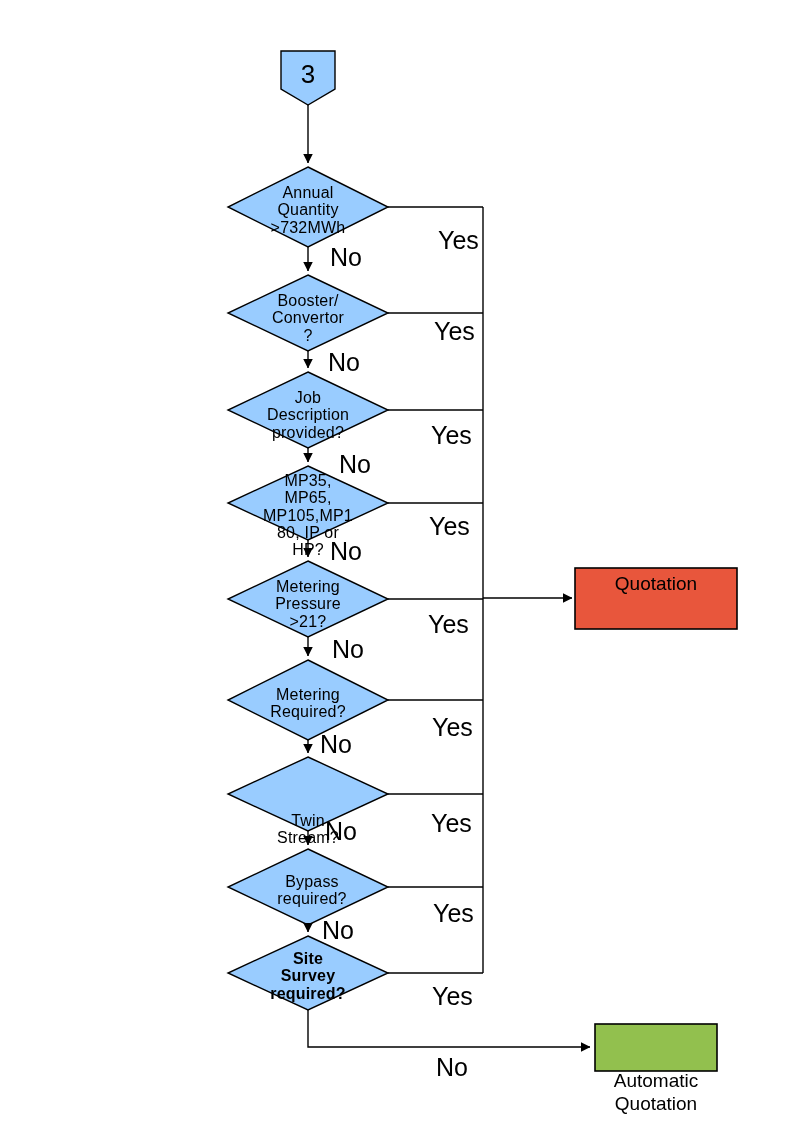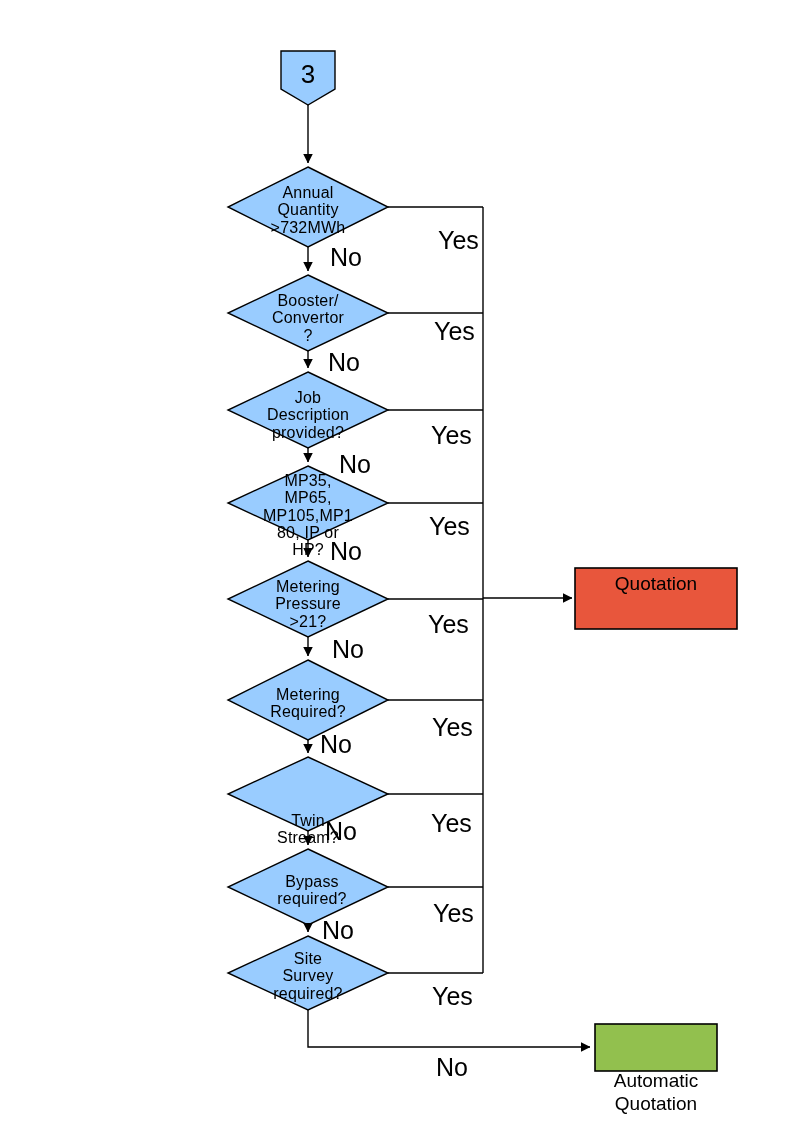--- a/index.html
+++ b/index.html
@@ -118,7 +118,7 @@
 
 <div class="node-text diamond-text" style="left:237px; top:873px; width:150px;"><div>Bypass</div><div>required?</div></div>
 
-<div class="node-text diamond-text" style="left:233px; top:950px; width:150px;"><div>Site</div><div>Survey</div><div>required?</div></div>
+<div class="node-text diamond-text" style="left:233px; top:950px; width:150px;font-weight:bold;"><div>Site</div><div>Survey</div><div>required?</div></div>
 
 <div class="node-text box-text" style="left:575px; top:573px; width:162px;"><div>Quotation</div></div>
 

